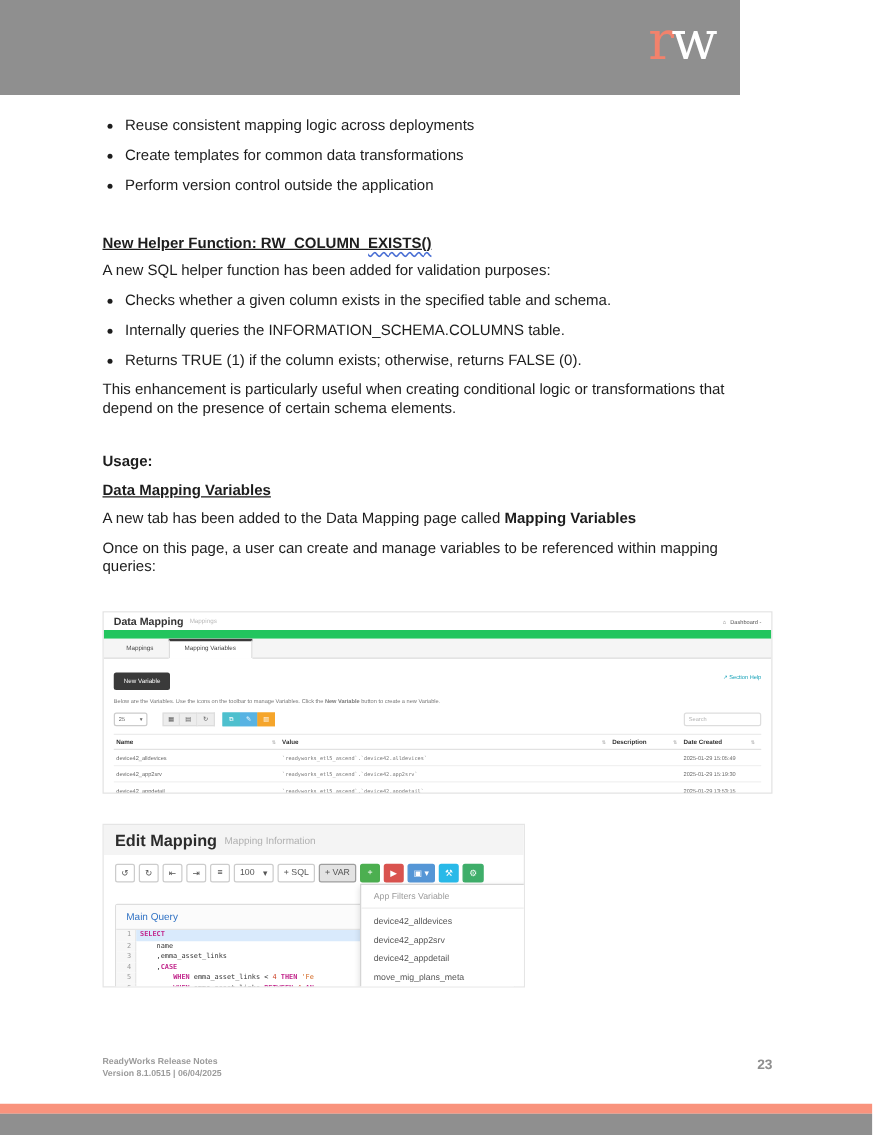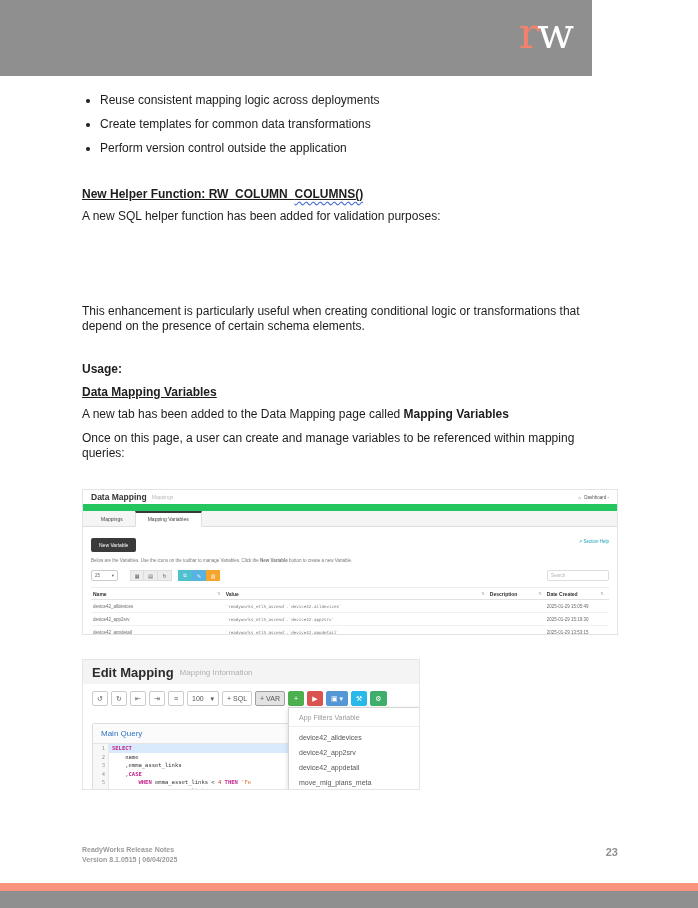--- a/index.html
+++ b/index.html
@@ -113,7 +113,7 @@
   </ul>
 
   <div class="doc-block h-underline" style="top:187px;">
-    <span>New Helper Function: RW_COLUMN_</span><span class="squiggle">COLUMNS()</span>
+    <span>New Helper Function: RW_COLUMN_</span><span class="squiggle">EXISTS()</span>
   </div>
 
   <div class="doc-block" style="top:209px;">A new SQL helper function has been added for validation purposes:</div>

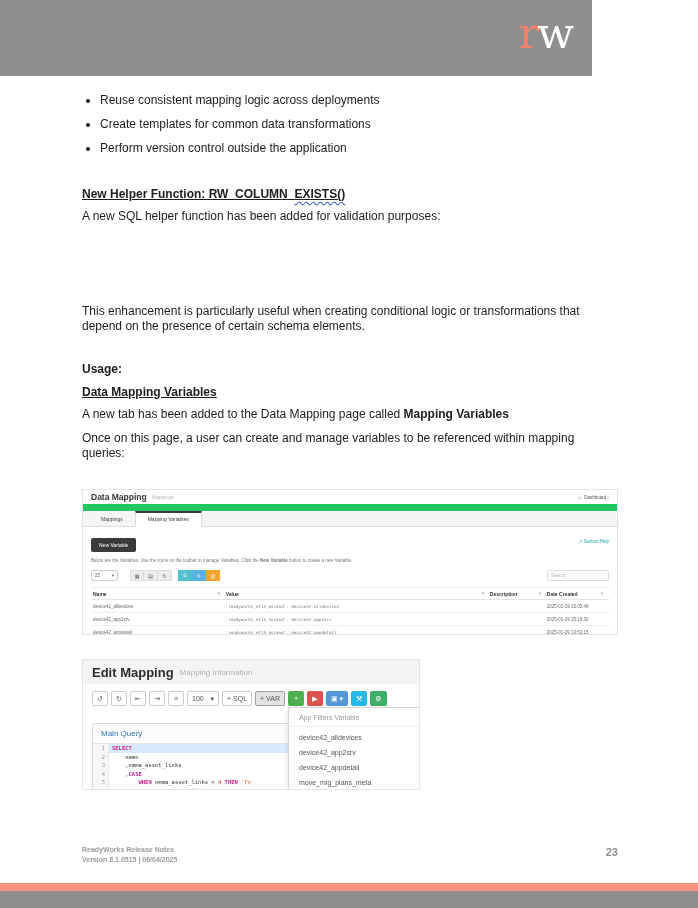--- a/index.html
+++ b/index.html
@@ -118,6 +118,11 @@
 
   <div class="doc-block" style="top:209px;">A new SQL helper function has been added for validation purposes:</div>
 
+  <ul class="bullets doc-block" style="top:233px;">
+    <li>Checks whether a given column exists in the specified table and schema.</li>
+    <li>Internally queries the INFORMATION_SCHEMA.COLUMNS table.</li>
+    <li>Returns TRUE (1) if the column exists; otherwise, returns FALSE (0).</li>
+  </ul>
 
   <div class="doc-block" style="top:304px;">This enhancement is particularly useful when creating conditional logic or transformations that depend on the presence of certain schema elements.</div>
 

